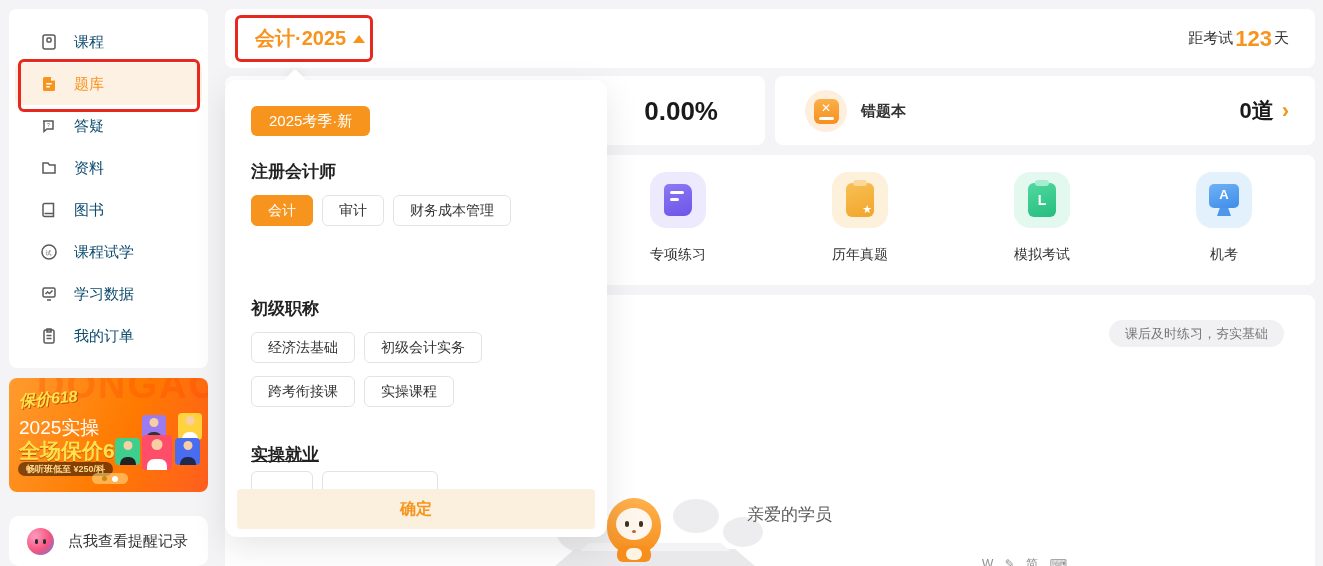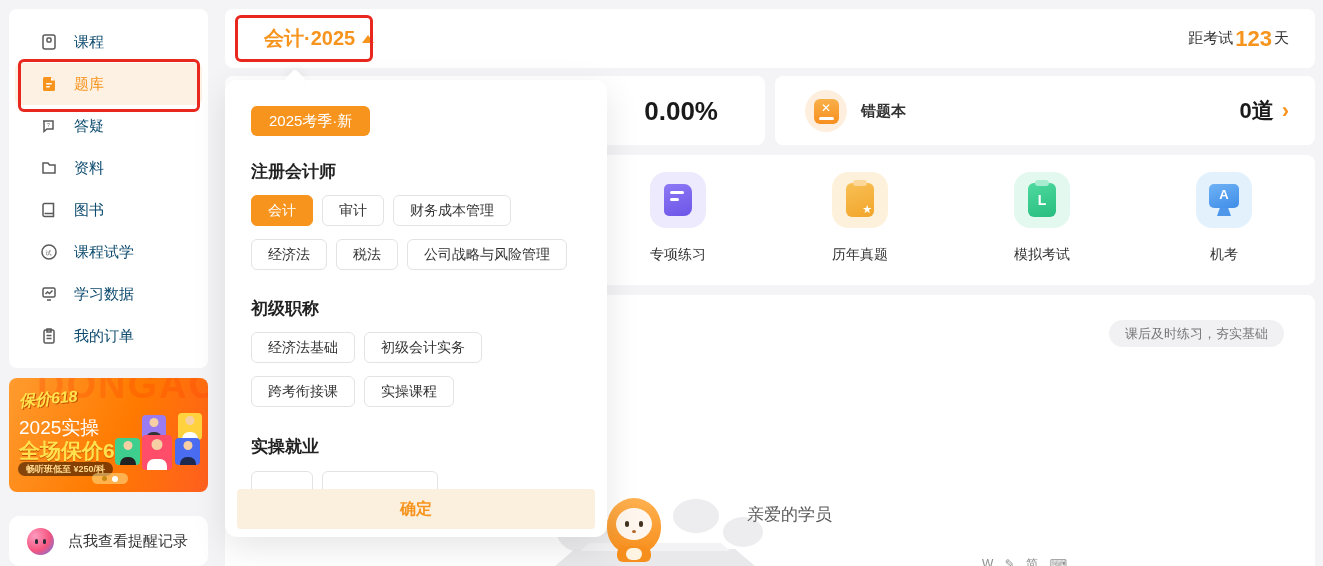--- a/index.html
+++ b/index.html
@@ -47,7 +47,7 @@
 
   
   #header { left:225px; top:9px; width:1090px; height:59px; display:flex; align-items:center; }
-  .exam-switch { margin-left:39px; display:flex; align-items:center; gap:7px; cursor:pointer;justify-content:center; }
+  .exam-switch { margin-left:30px; display:flex; align-items:center; gap:7px; cursor:pointer;justify-content:center; }
   .exam-switch .txt { font-size:20px; font-weight:bold; color:#f7941e; }
   .caret-up { width:0; height:0; border-left:6px solid transparent; border-right:6px solid transparent; border-bottom:8px solid #f7941e; }
   .countdown { position:absolute; right:26px; top:0; height:59px; display:flex; align-items:center; }

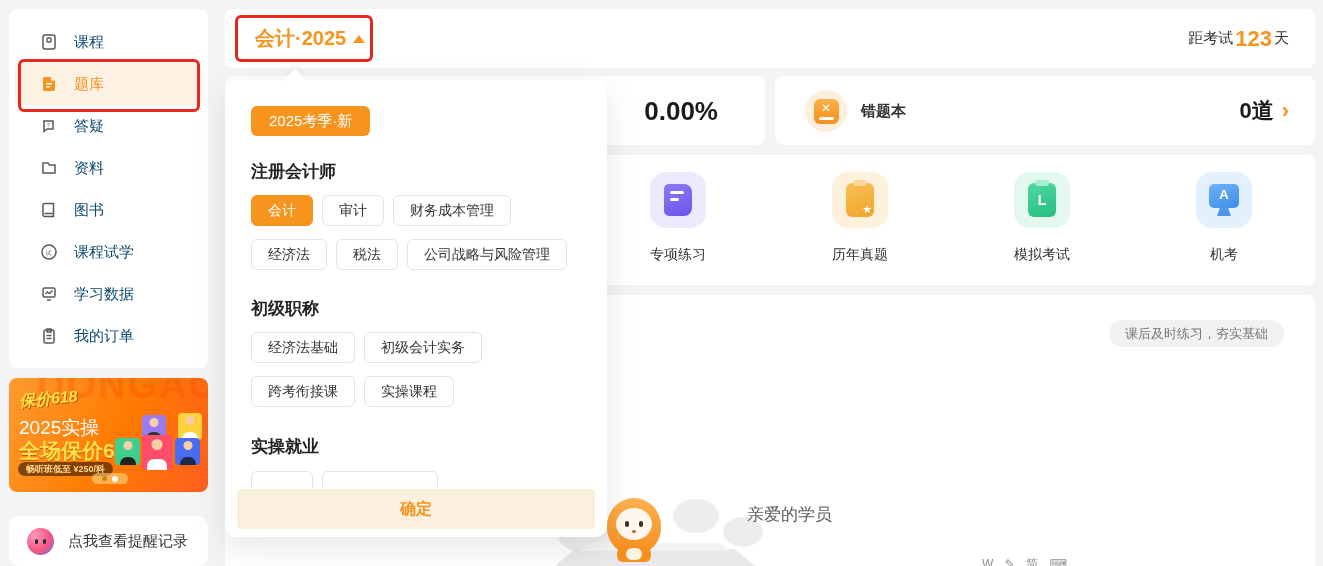--- a/index.html
+++ b/index.html
@@ -318,11 +318,6 @@
     <span class="chip">审计</span>
     <span class="chip">财务成本管理</span>
   </div>
-  <div class="dd-row" style="top:159px;">
-    <span class="chip">经济法</span>
-    <span class="chip">税法</span>
-    <span class="chip">公司战略与风险管理</span>
-  </div>
 
   <div class="dd-h" style="top:217px;">初级职称</div>
   <div class="dd-row" style="top:252px;">

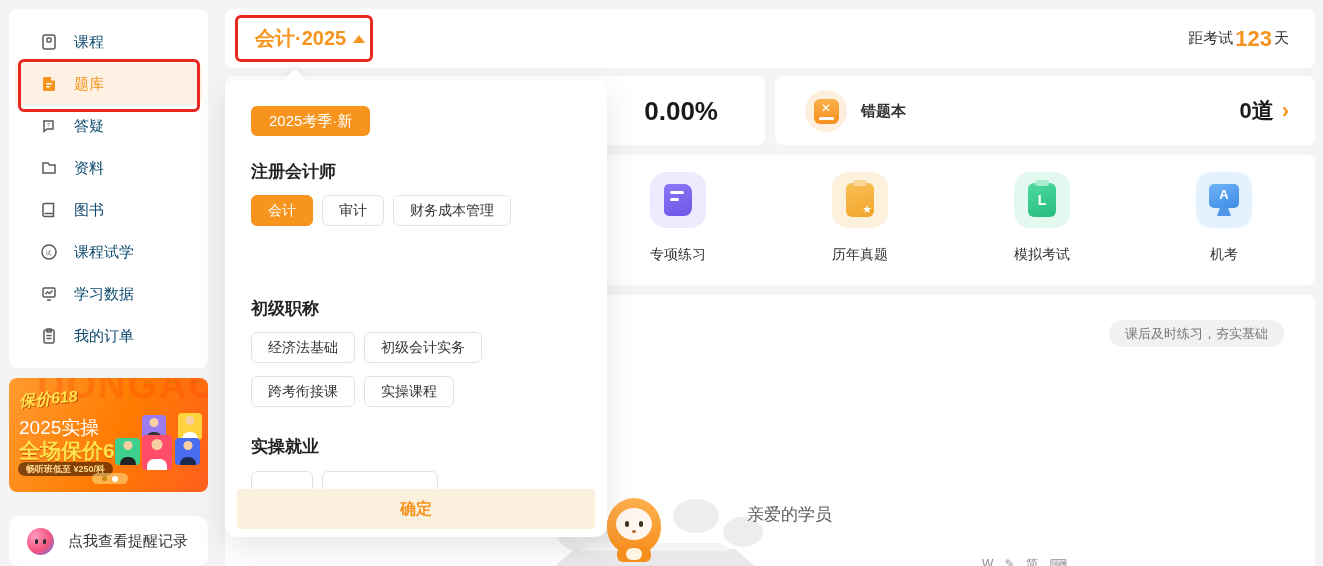--- a/index.html
+++ b/index.html
@@ -329,7 +329,7 @@
     <span class="chip">实操课程</span>
   </div>
 
-  <div class="dd-h" style="top:355px;">实操就业</div>
+  <div class="dd-h" style="top:363px;text-decoration:underline;">实操就业</div>
   <div class="dd-row" style="top:391px;">
     <span class="chip stub" style="width:62px;"></span>
     <span class="chip stub" style="width:116px;"></span>

